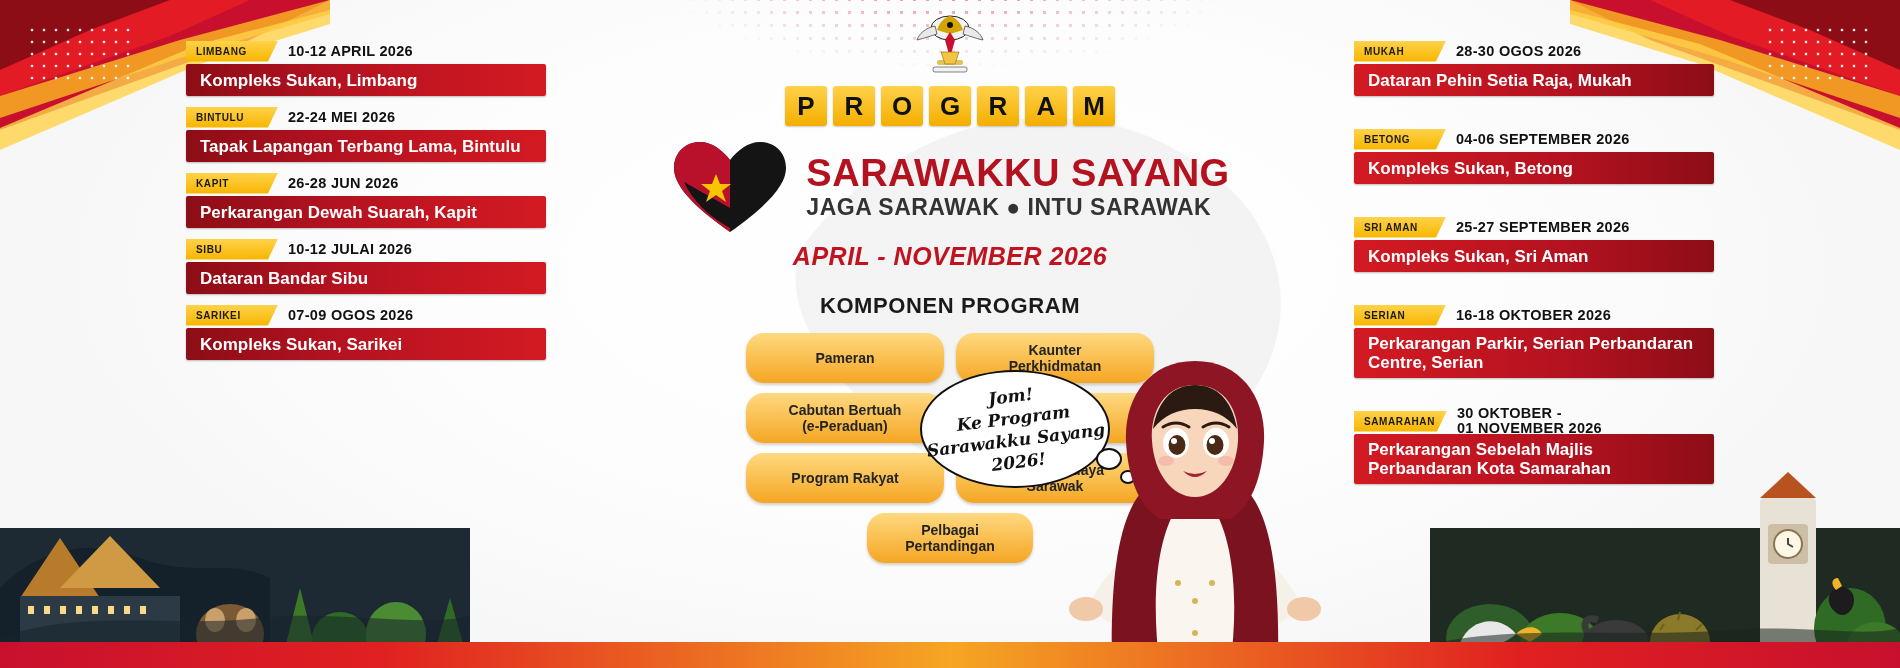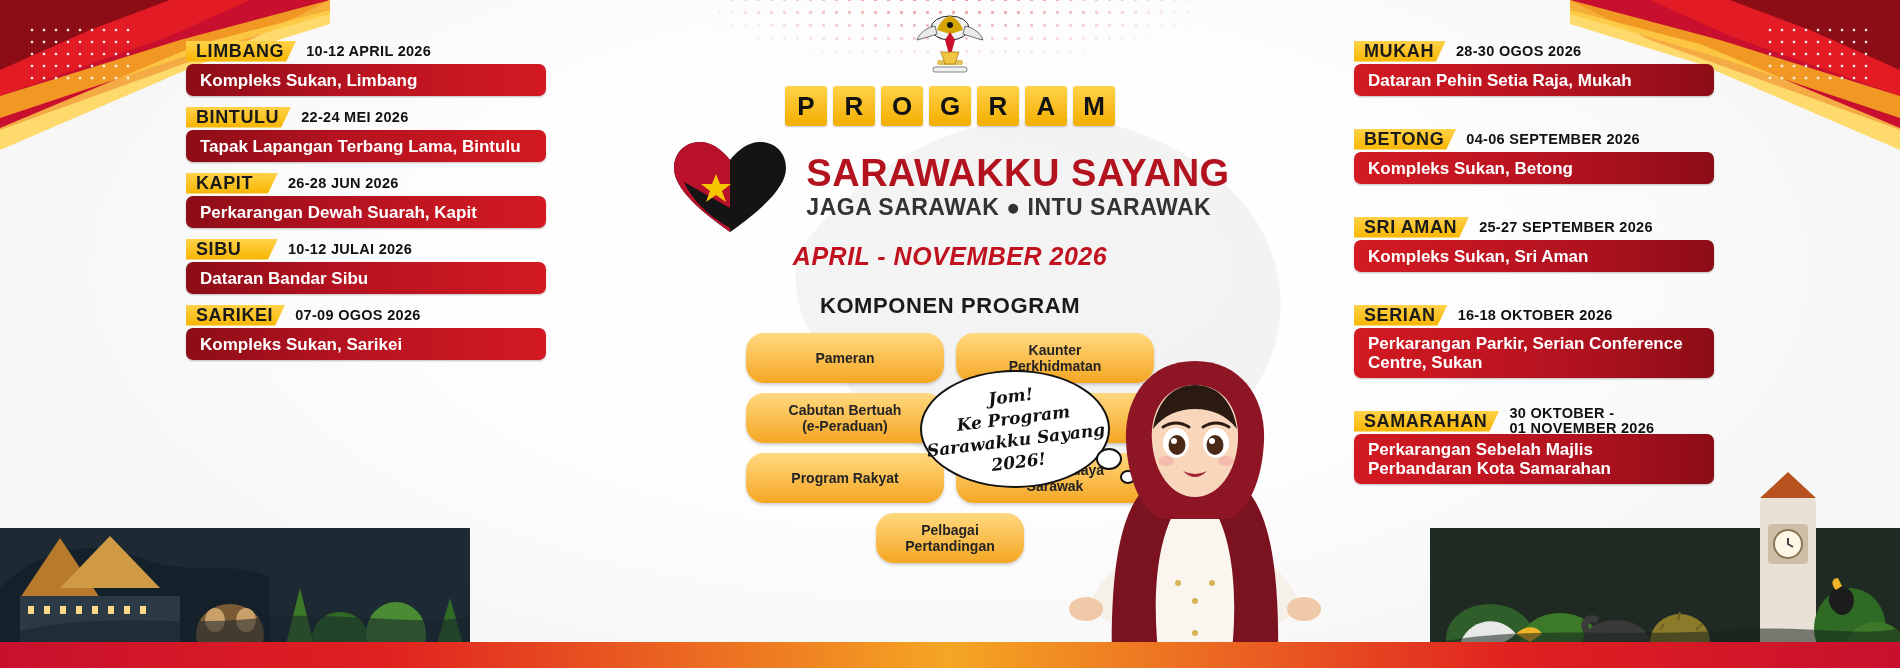--- a/index.html
+++ b/index.html
@@ -77,7 +77,7 @@
   .col.right .entry-head { justify-content: flex-start; }
   .loc-chip {
     background: linear-gradient(180deg,#ffd24a,#f7b500);
-    color: #1a1a1a; font-weight: bold; font-size: 18px; letter-spacing: .6px;
+    color: #1a1a1a; font-weight: bold; font-size: 10px; letter-spacing: .6px;
     padding: 3px 12px 3px 10px;
     clip-path: polygon(0 0, 100% 0, calc(100% - 10px) 100%, 0 100%);
     min-width: 92px;

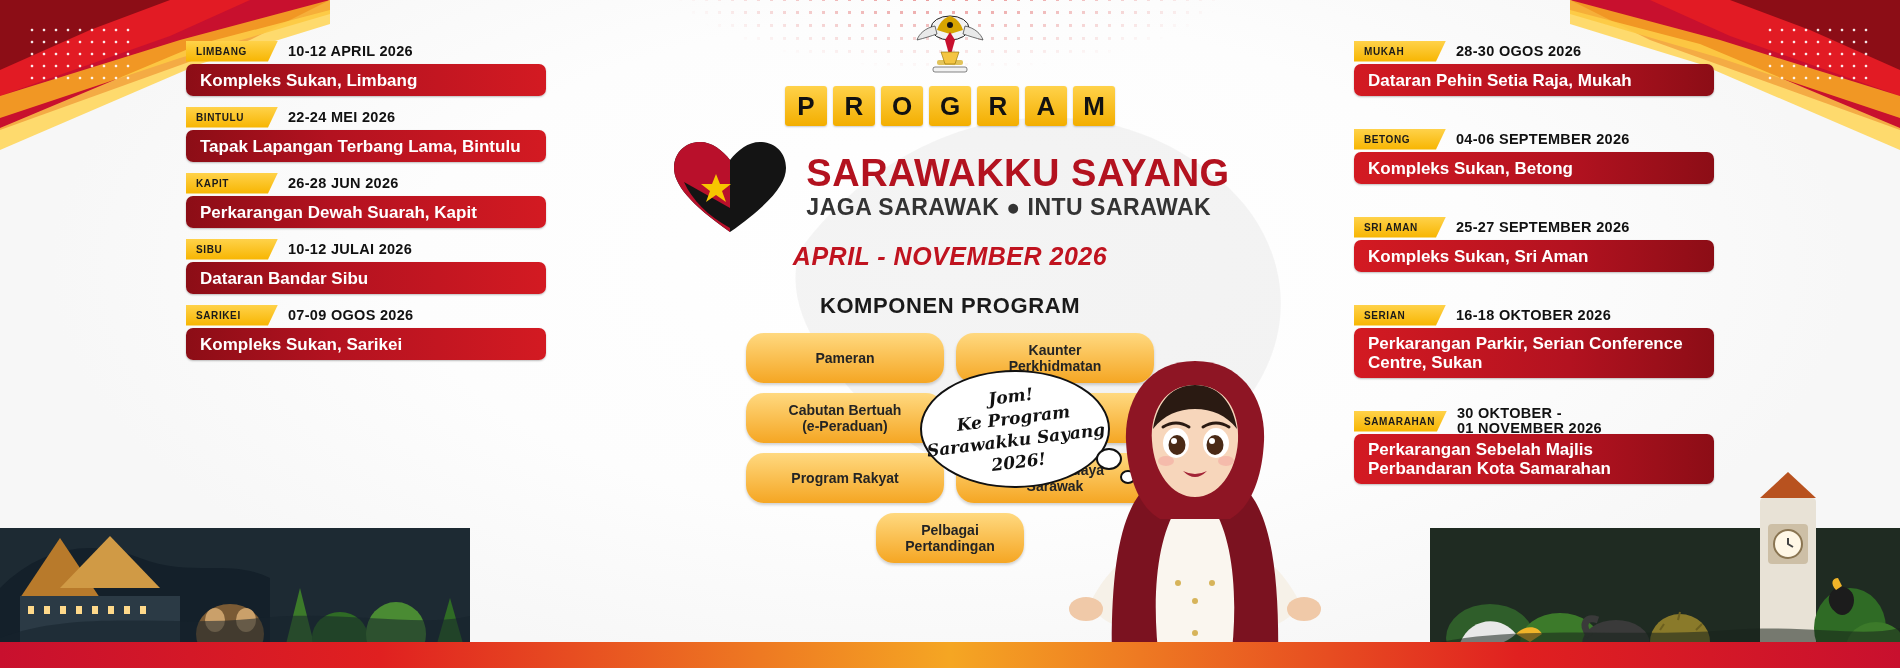--- a/index.html
+++ b/index.html
@@ -92,7 +92,7 @@
   .venue-bar {
     background: linear-gradient(90deg,#8c0d16 0%, #b31220 40%, #d31a22 100%);
     color: #fff; font-weight: bold; font-size: 17px;
-    padding: 6px 14px; border-radius: 7px;
+    padding: 6px 14px; border-radius: 2px;
     line-height: 19px;
     box-shadow: 0 1px 2px rgba(0,0,0,.25);
     min-height: 32px;

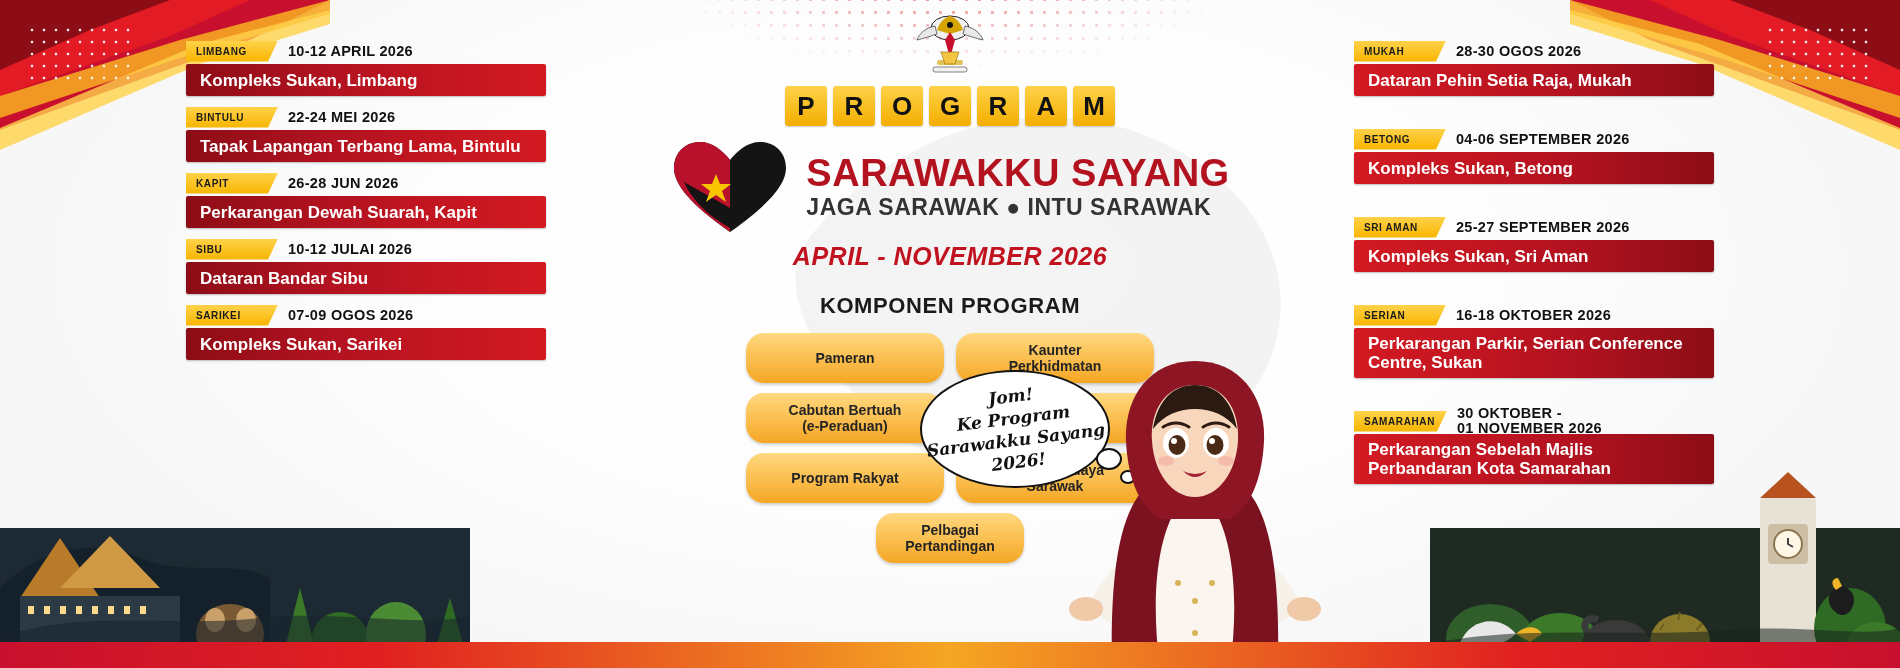--- a/index.html
+++ b/index.html
@@ -290,7 +290,7 @@
           <div class="loc-chip">SERIAN</div>
           <div class="date-txt">16-18 OKTOBER 2026</div>
         </div>
-        <div class="venue-bar">Perkarangan Parkir, Serian Conference Centre, Sukan</div>
+        <div class="venue-bar">Perkarangan Parkir, Serian Perbandaran Centre, Serian</div>
       </div>
       <div class="entry">
         <div class="entry-head">

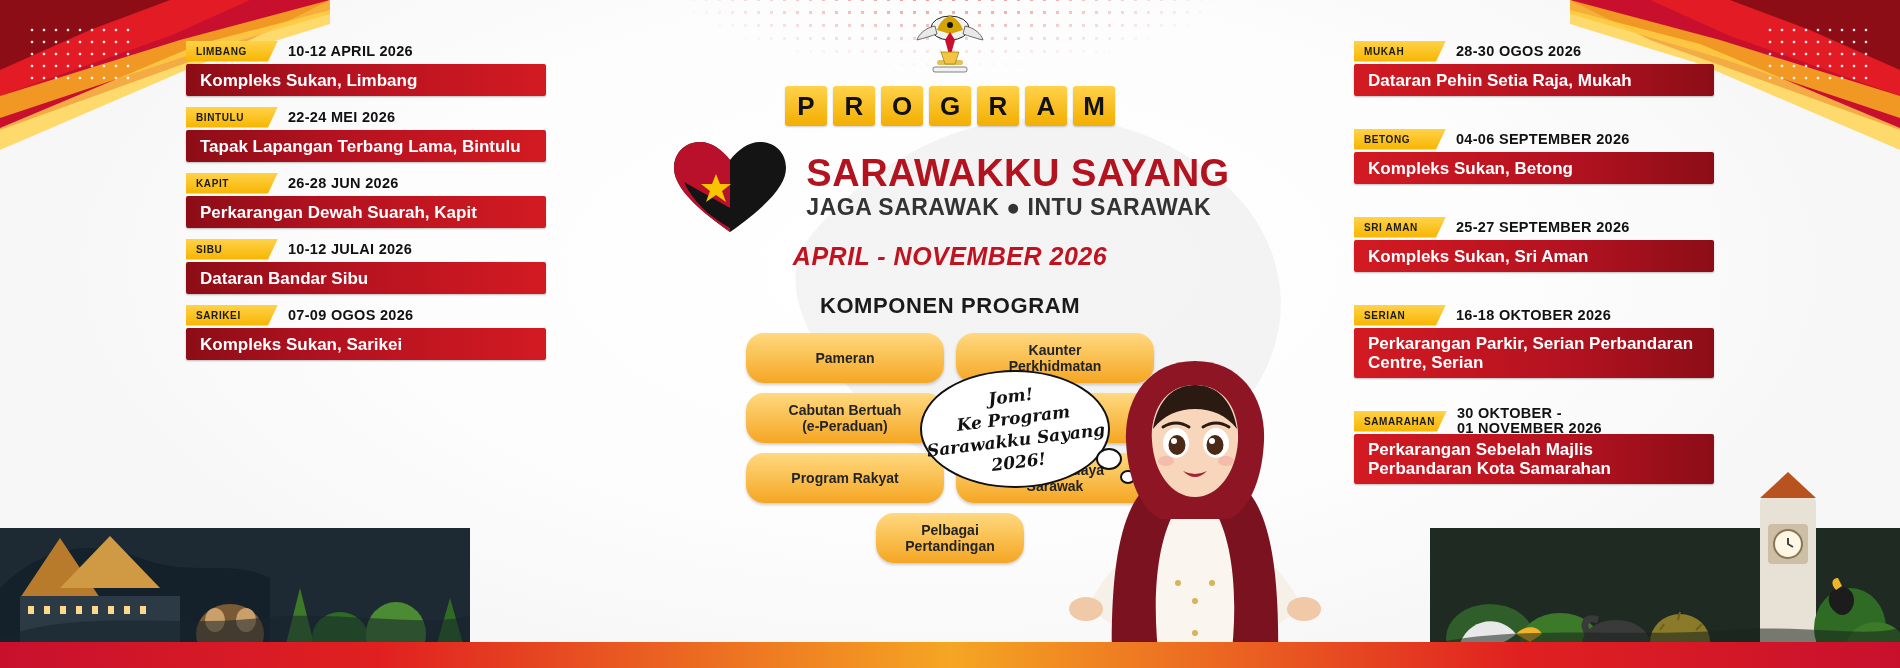--- a/index.html
+++ b/index.html
@@ -156,7 +156,7 @@
     line-height: 16px; box-shadow: 0 2px 3px rgba(0,0,0,.18);
     white-space: pre-line;
   }
-  .pill.wide { width: 148px; }
+  .pill.wide { width: 166px; }
 
   
   .mascot-wrap { position: absolute; right: 560px; bottom: 0; width: 300px; height: 340px; }

